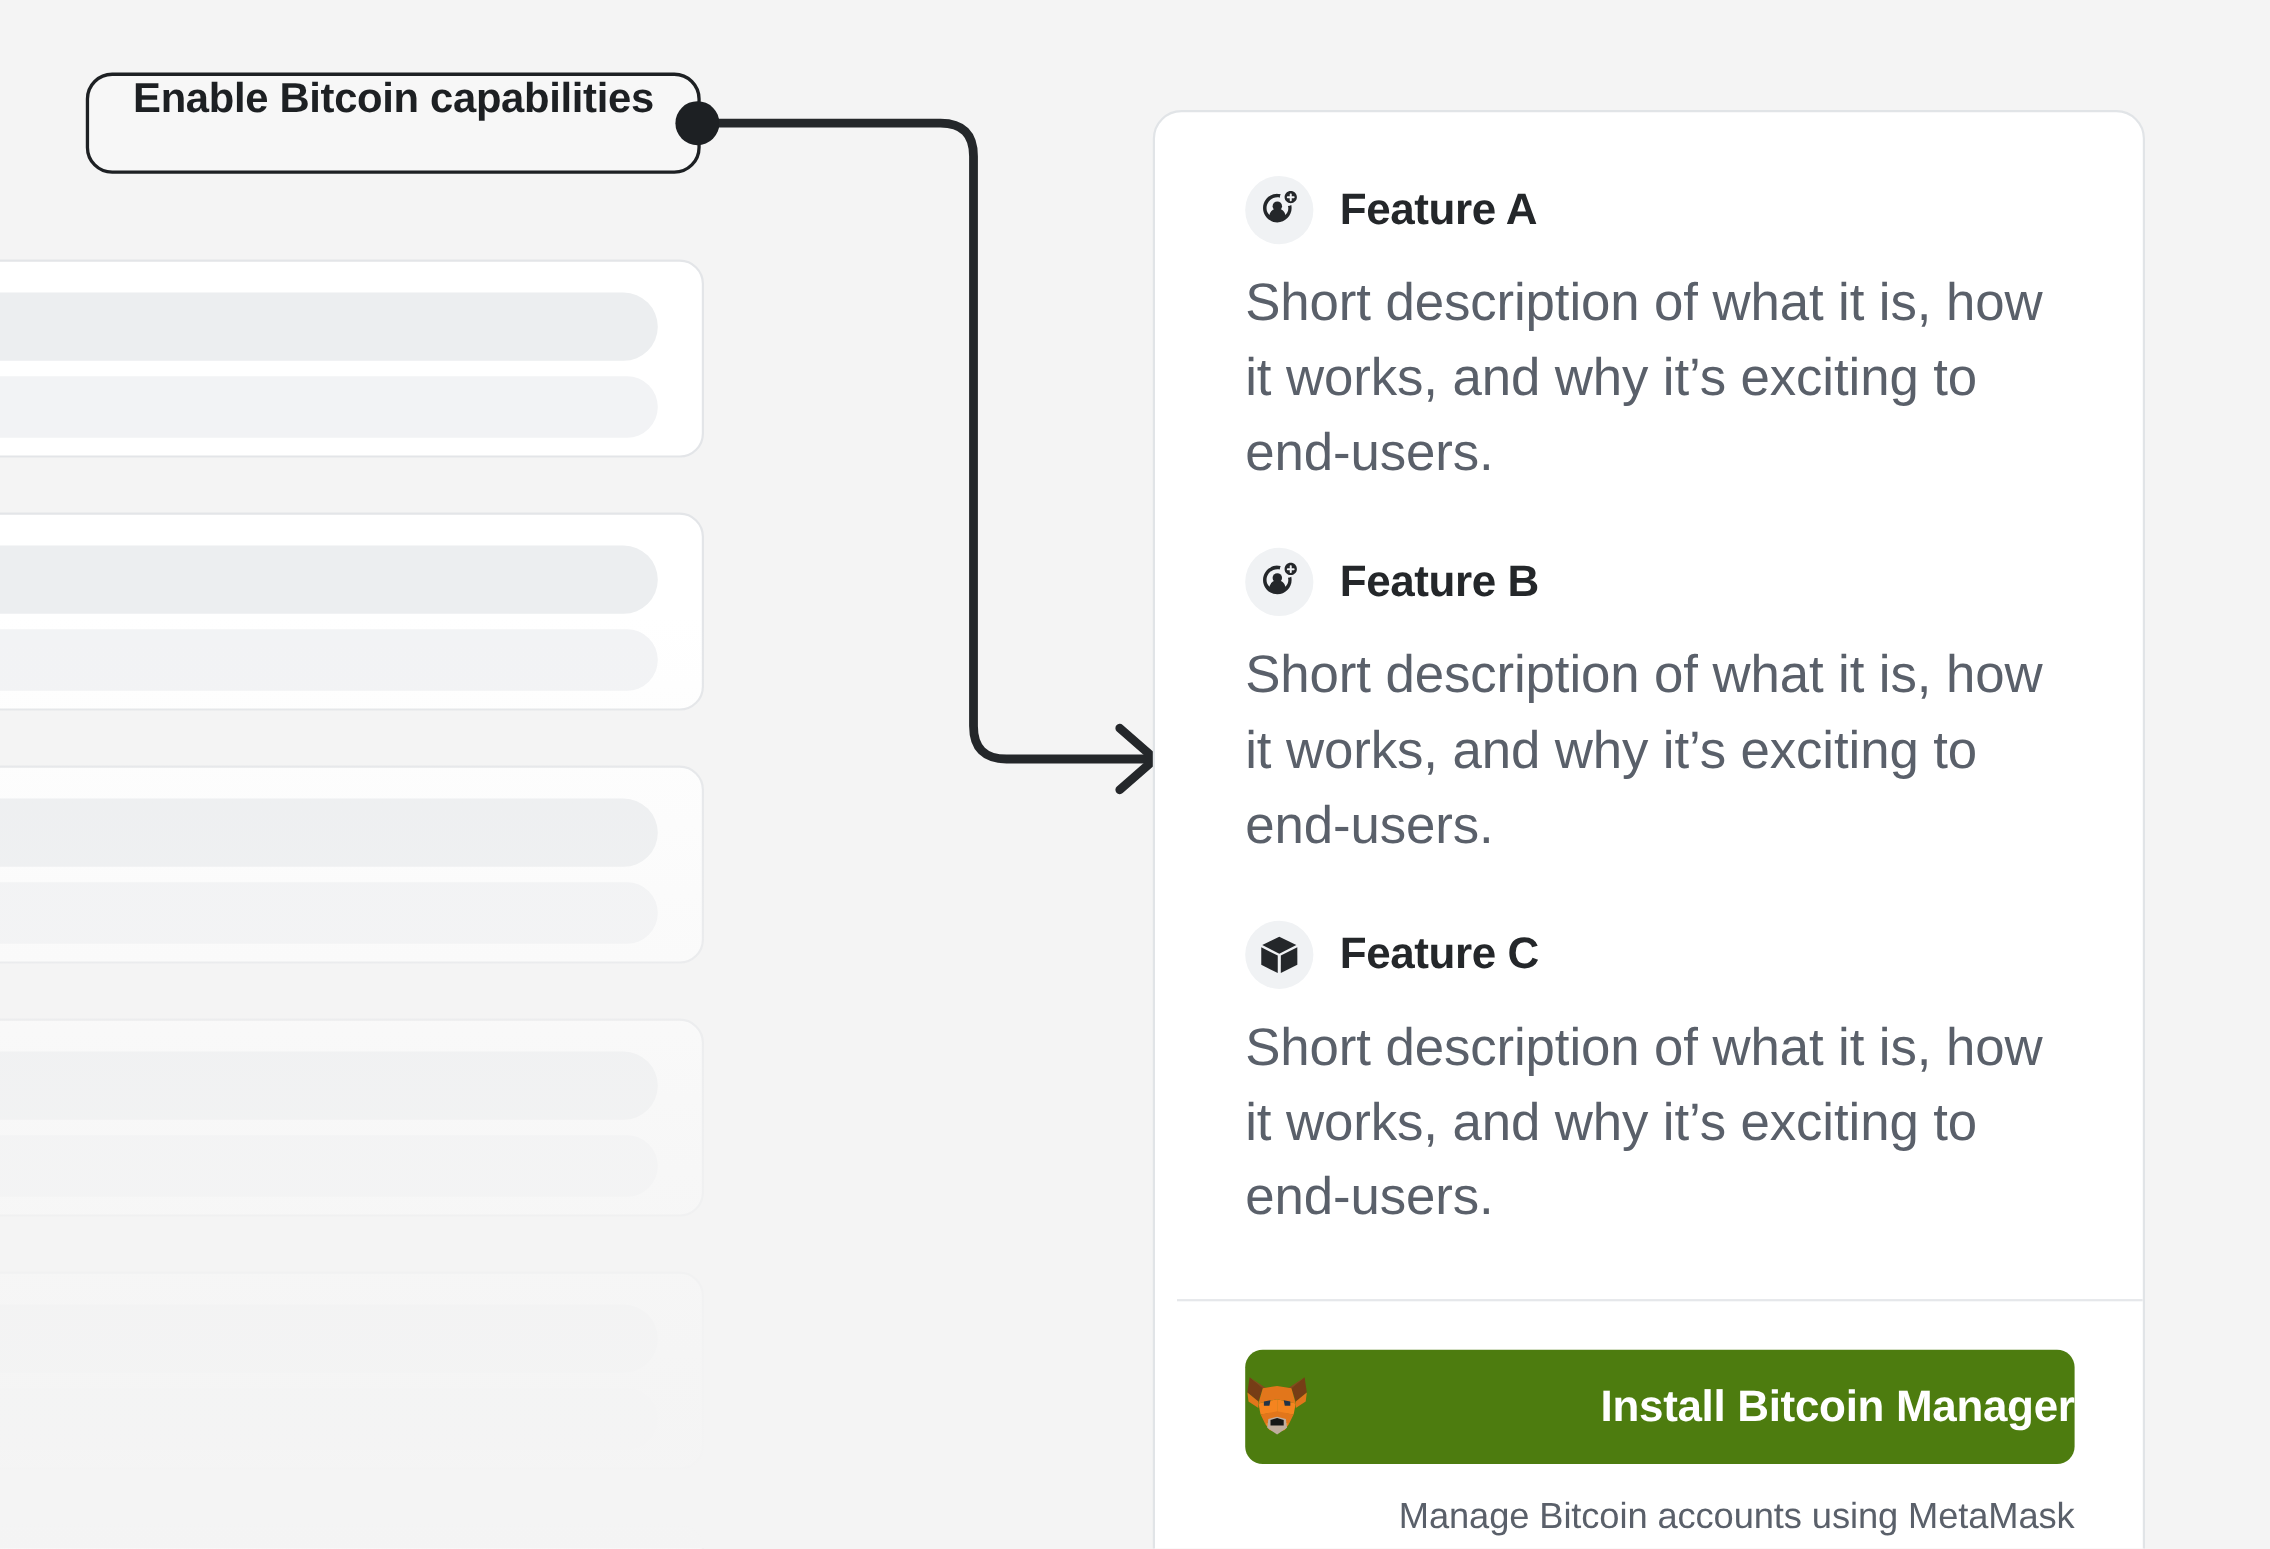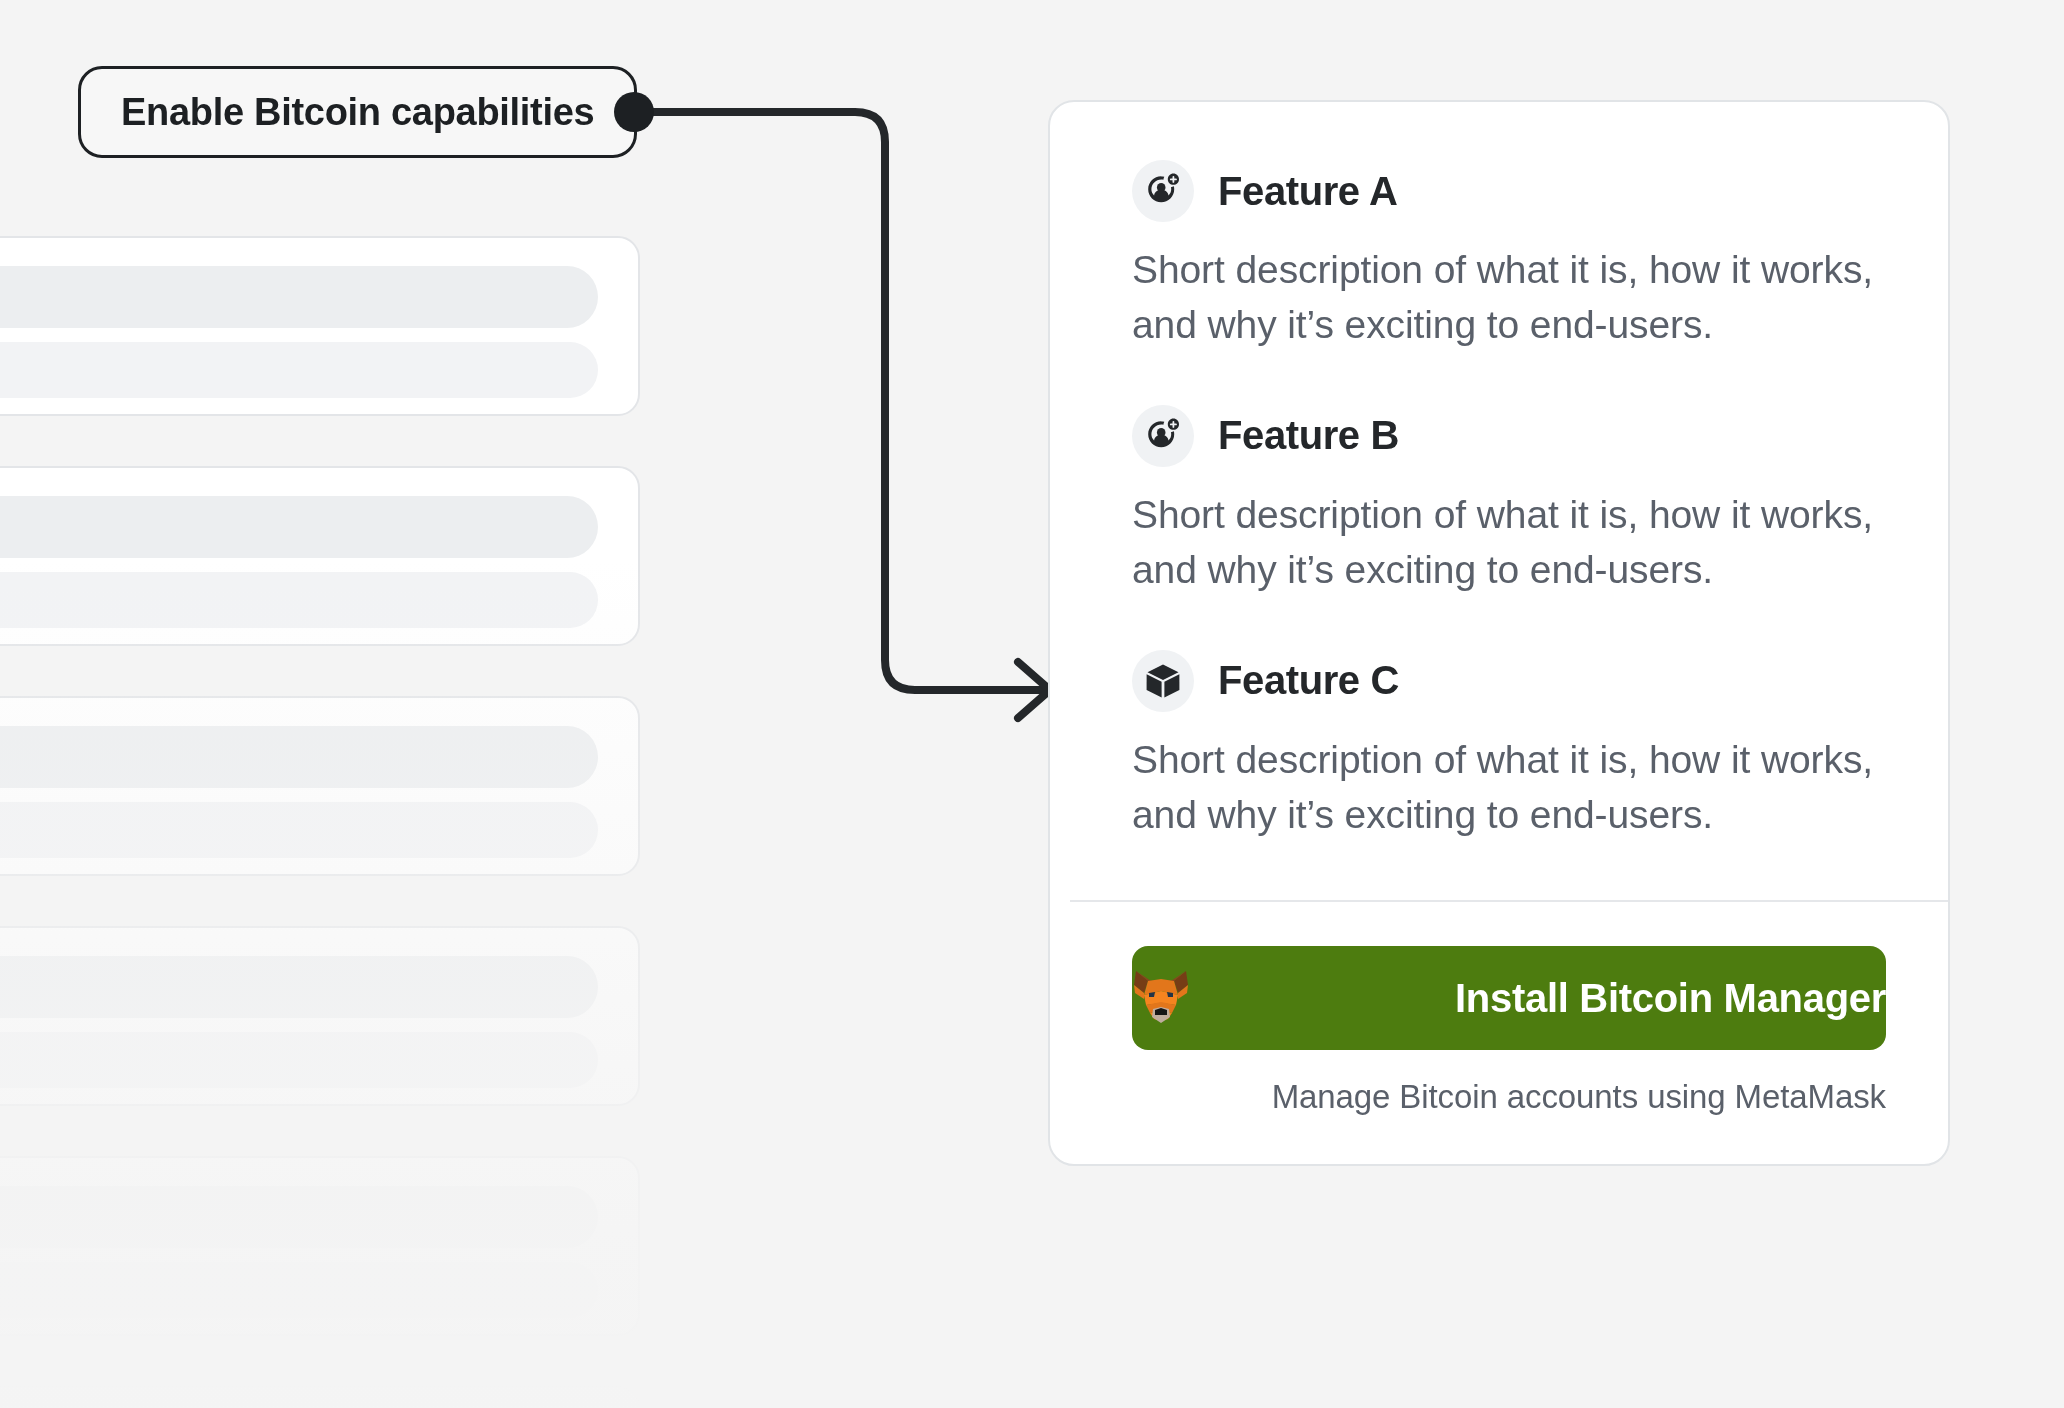--- a/index.html
+++ b/index.html
@@ -75,7 +75,7 @@
     height: 92px;
     padding: 0 40px;
     display: flex;
-    align-items: center;
+    align-items: flex-start;
     background: #f7f7f7;
     border: 3px solid #1d2023;
     border-radius: 24px;

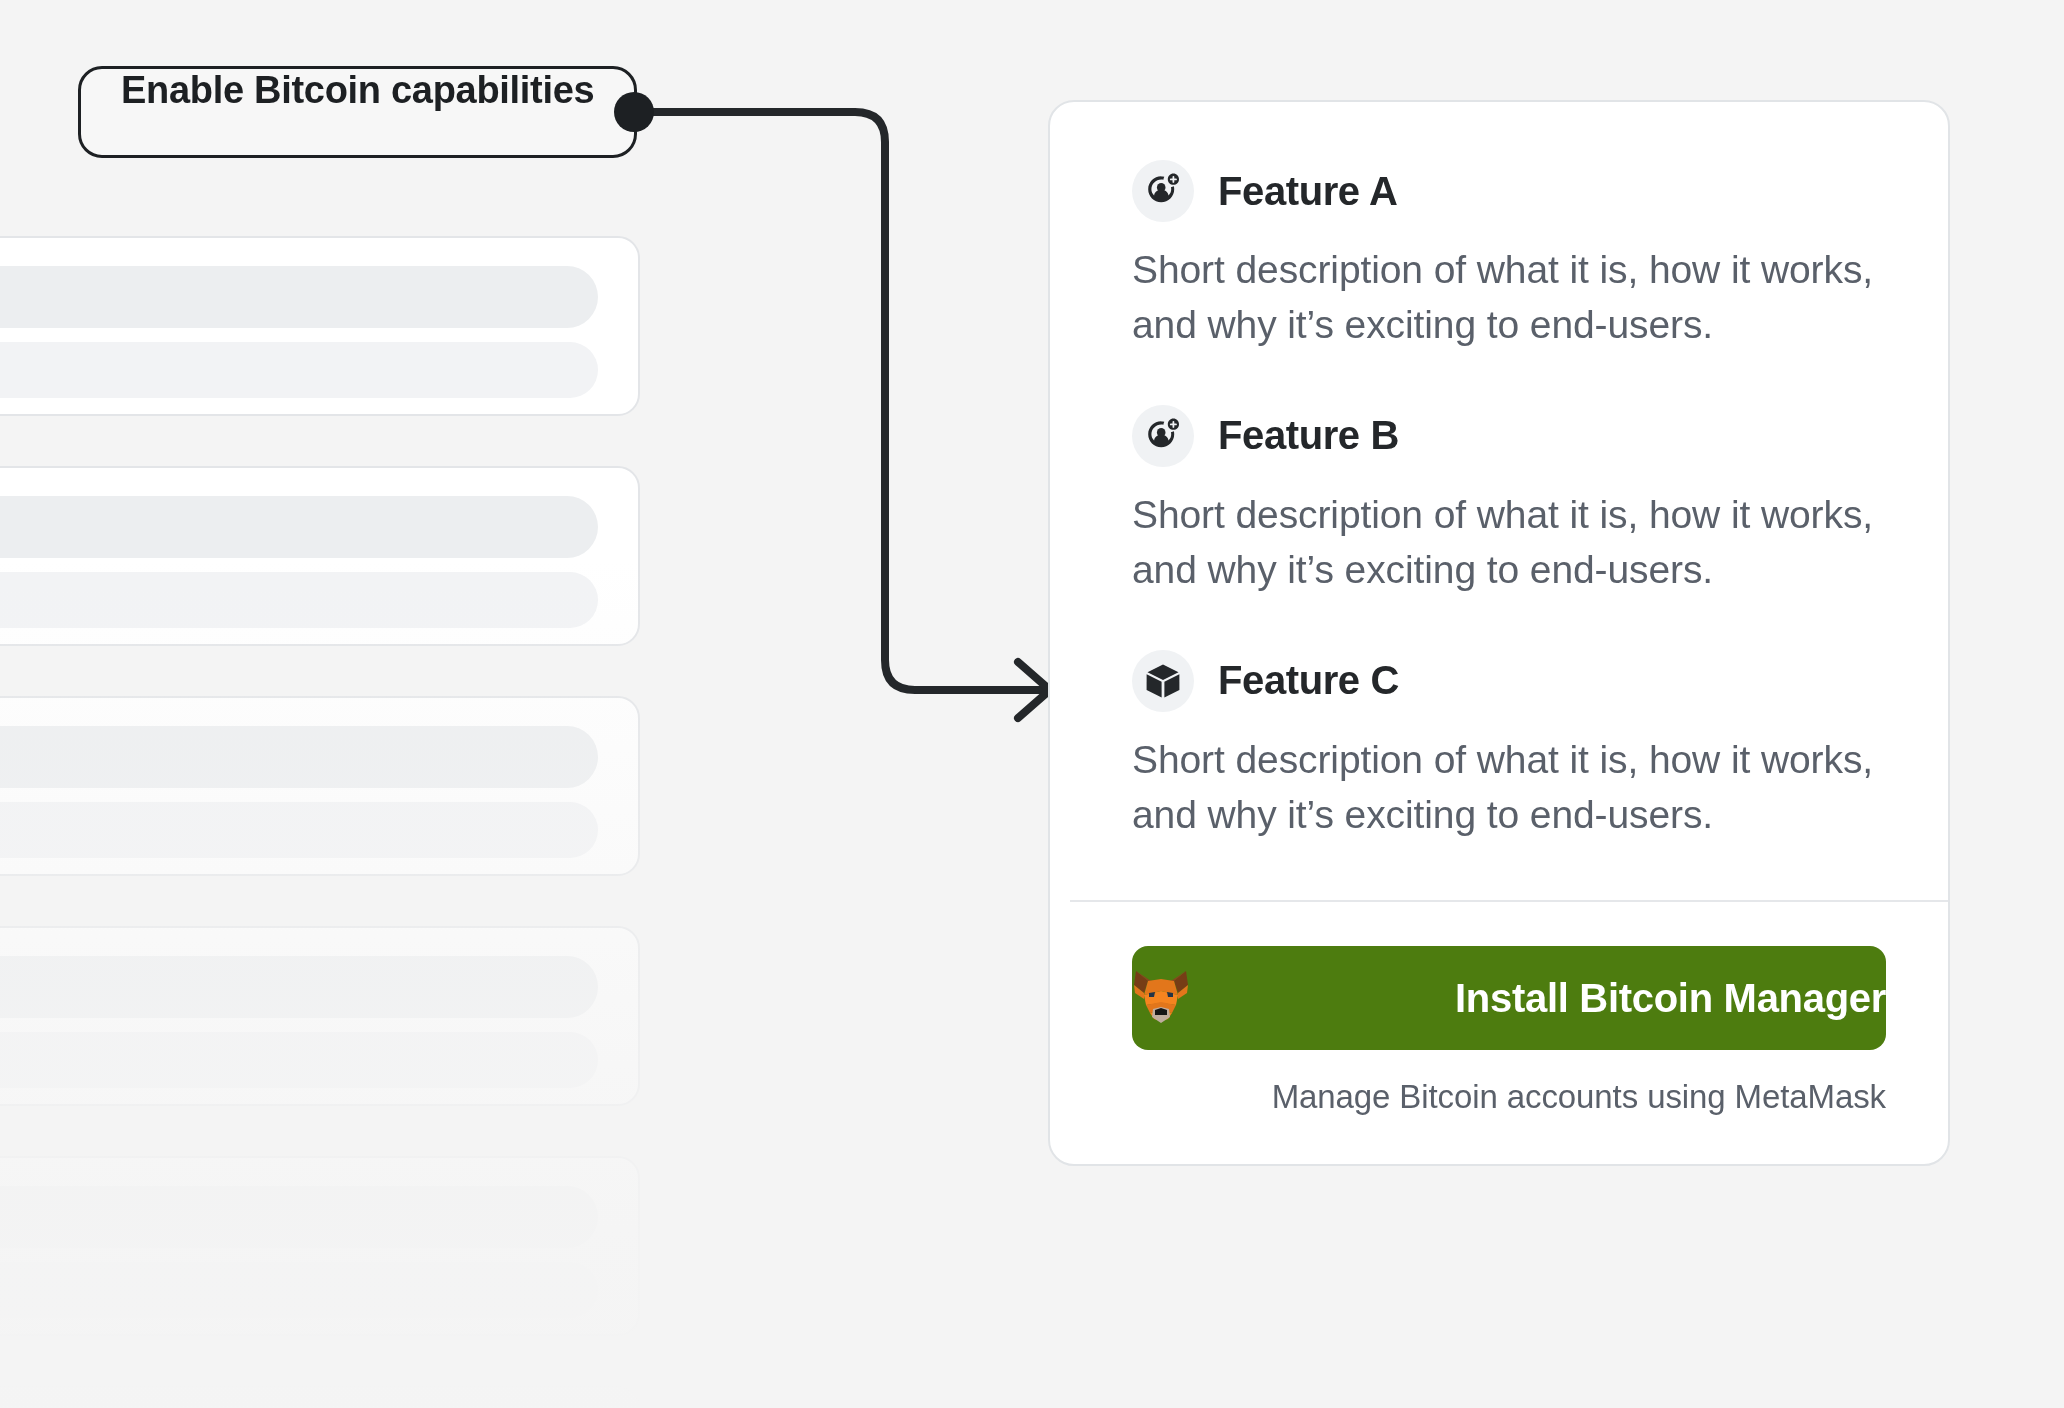--- a/index.html
+++ b/index.html
@@ -144,7 +144,7 @@
   }
   .feature-desc {
     margin-top: 20px;
-    font-size: 39px;
+    font-size: 48px;
     line-height: 1.42;
     color: #5a606a;
     max-width: 790px;

